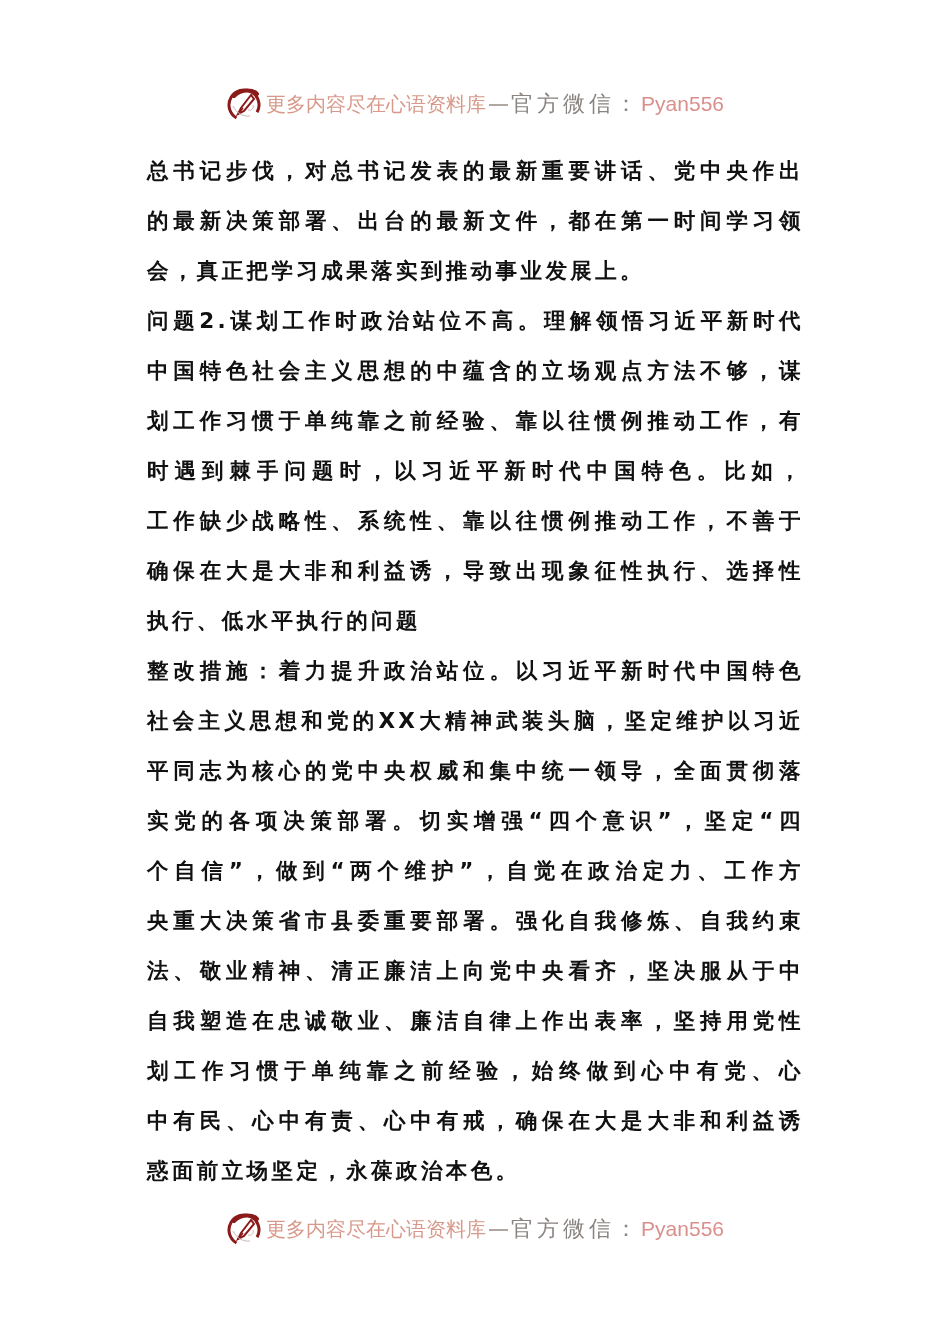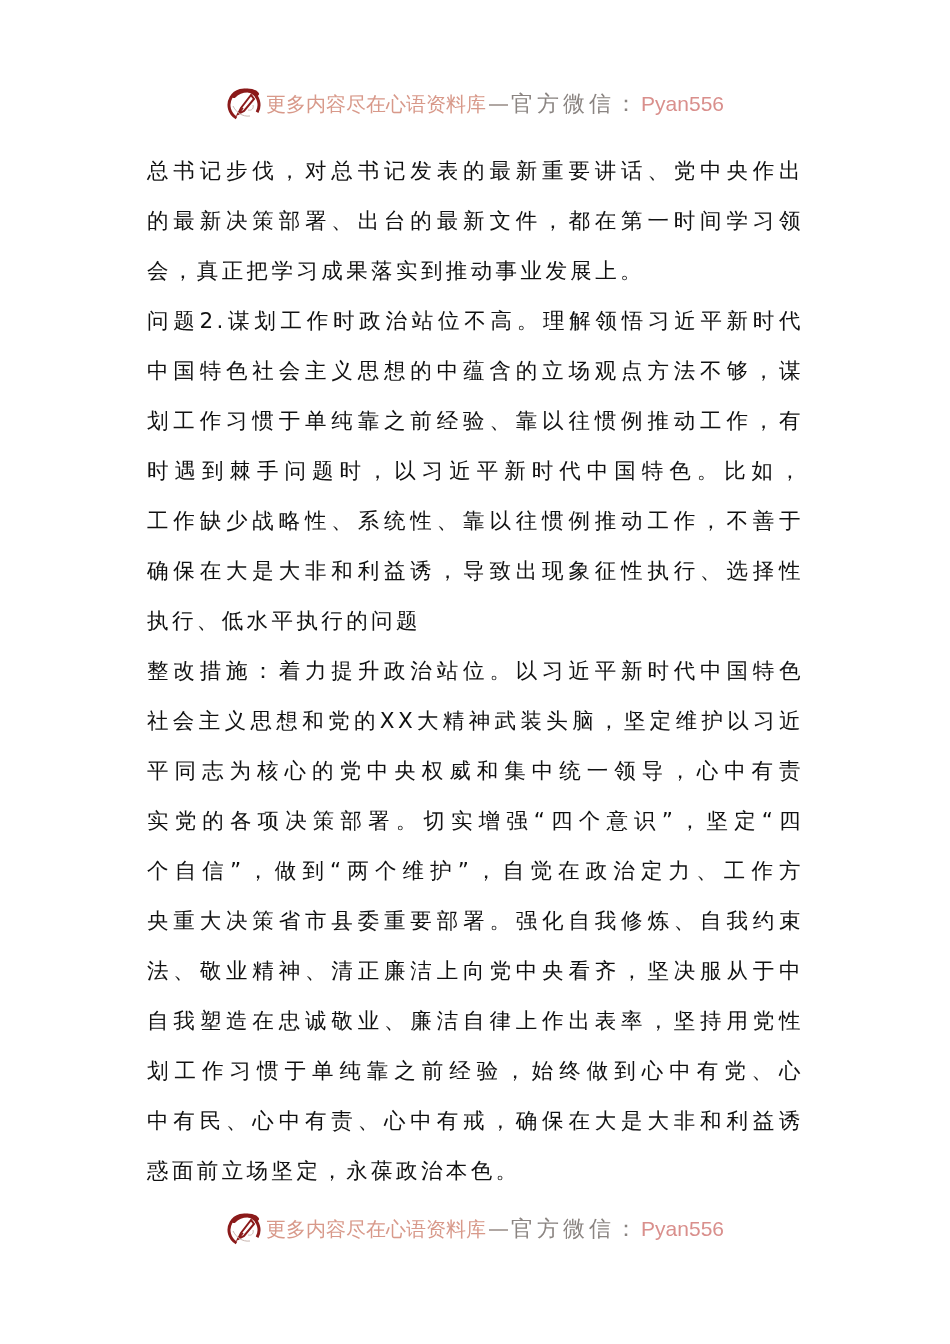--- a/index.html
+++ b/index.html
@@ -82,7 +82,7 @@
       letter-spacing: 3.4px;
       display: block;
       font-family: "DejaVu Sans", sans-serif;
-      font-weight: 400;
+      font-weight: 700;
     }
     .line.last {
       text-align-last: left;

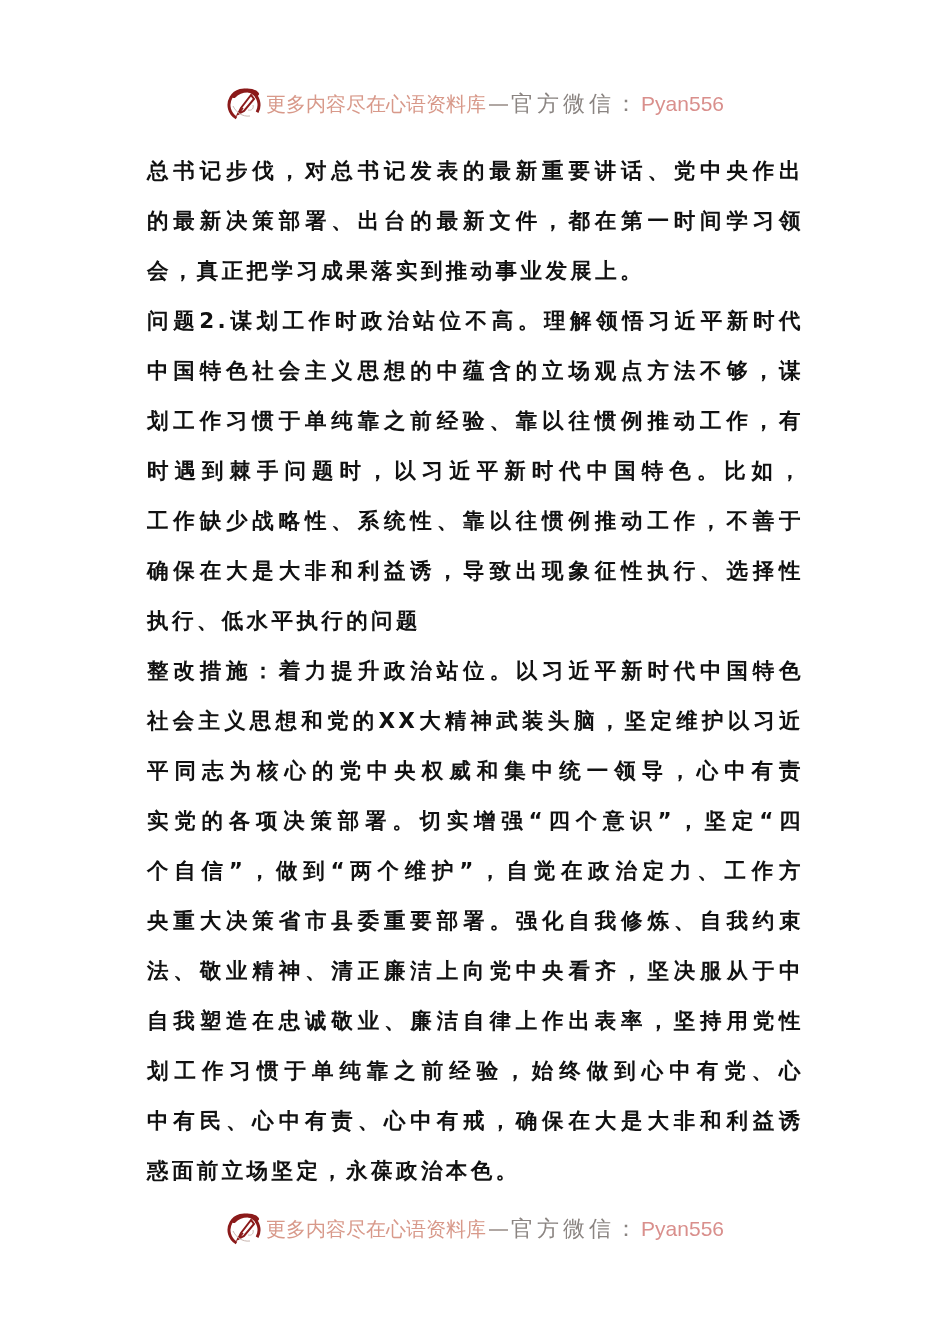--- a/index.html
+++ b/index.html
@@ -121,7 +121,7 @@
     <span class="line last">执行、低水平执行的问题</span>
     <span class="line">整改措施：着力提升政治站位。以习近平新时代中国特色</span>
     <span class="line">社会主义思想和党的XX大精神武装头脑，坚定维护以习近</span>
-    <span class="line">平同志为核心的党中央权威和集中统一领导，心中有责</span>
+    <span class="line">平同志为核心的党中央权威和集中统一领导，全面贯彻落</span>
     <span class="line">实党的各项决策部署。切实增强“四个意识”，坚定“四</span>
     <span class="line">个自信”，做到“两个维护”，自觉在政治定力、工作方</span>
     <span class="line">央重大决策省市县委重要部署。强化自我修炼、自我约束</span>

